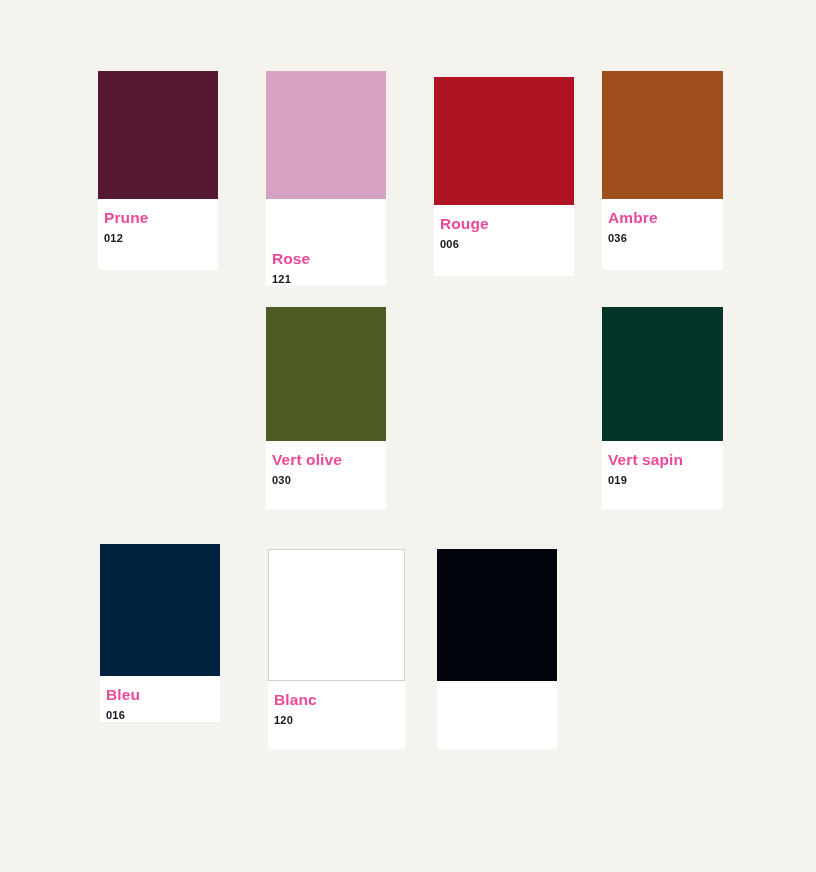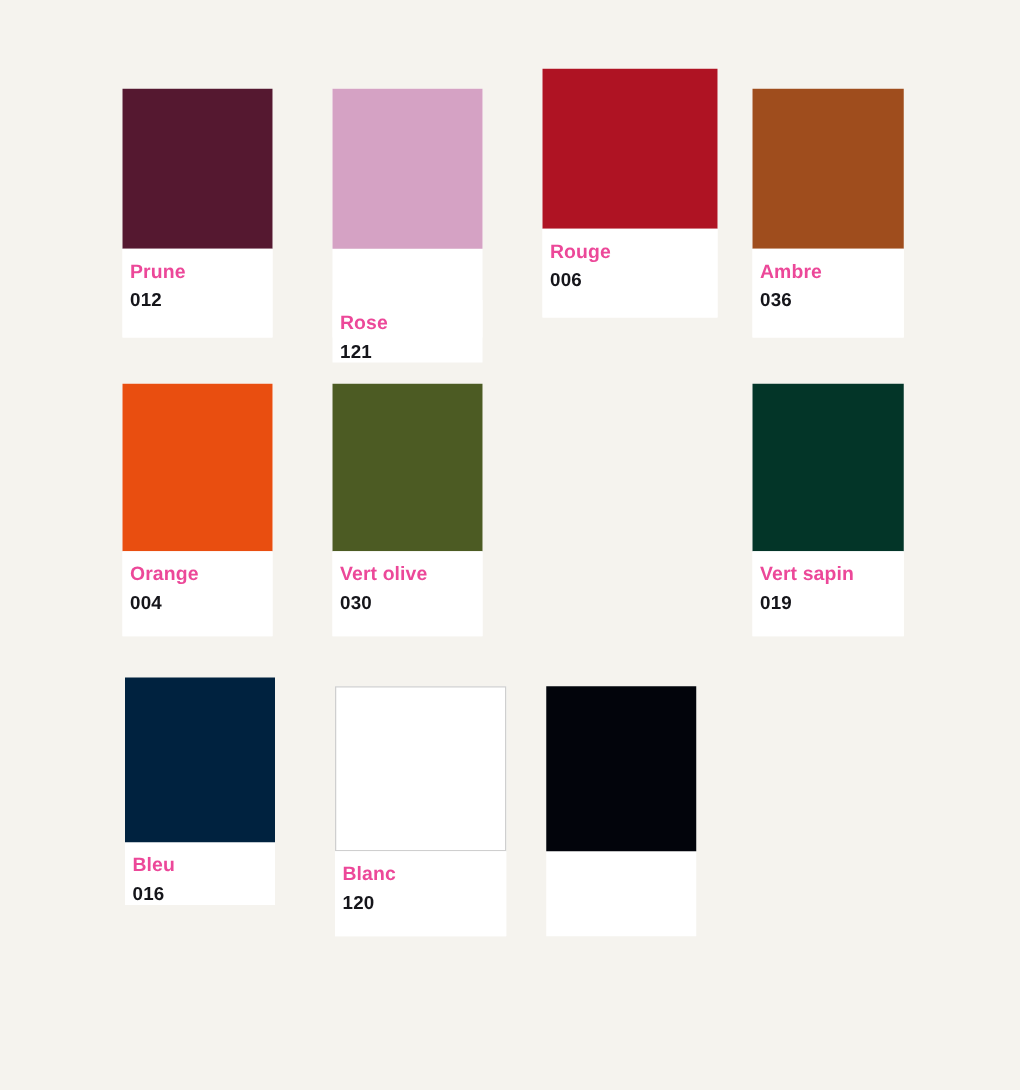--- a/index.html
+++ b/index.html
@@ -83,7 +83,7 @@
         <div class="swatch-code">121</div>
       </div>
     </div>
-    <div class="swatch-card" style="left: 434px; top: 55px; width: 140px; height: 199px;">
+    <div class="swatch-card" style="left: 434px; top: 77px; width: 140px; height: 199px;">
       <div class="swatch-color" title="#af1323" style="height: 128px; background: rgb(175, 19, 35);"></div>
       <div class="swatch-info">
         <div class="swatch-name">Rouge</div>

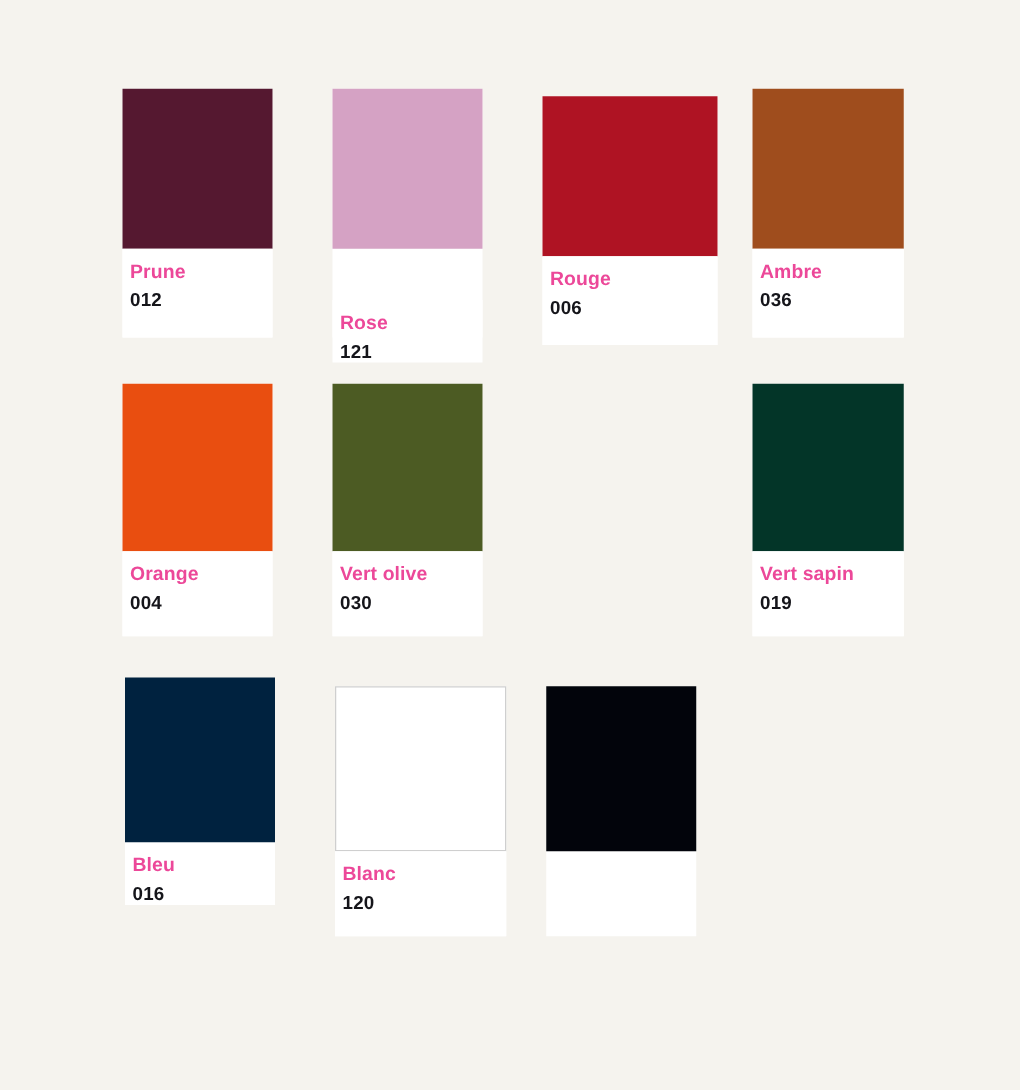--- a/index.html
+++ b/index.html
@@ -57,7 +57,7 @@
   }
 
   .swatch-code {
-    font-size: 15px;
+    font-size: 11px;
     font-weight: bold;
     color: #15151a;
     line-height: 1.15;

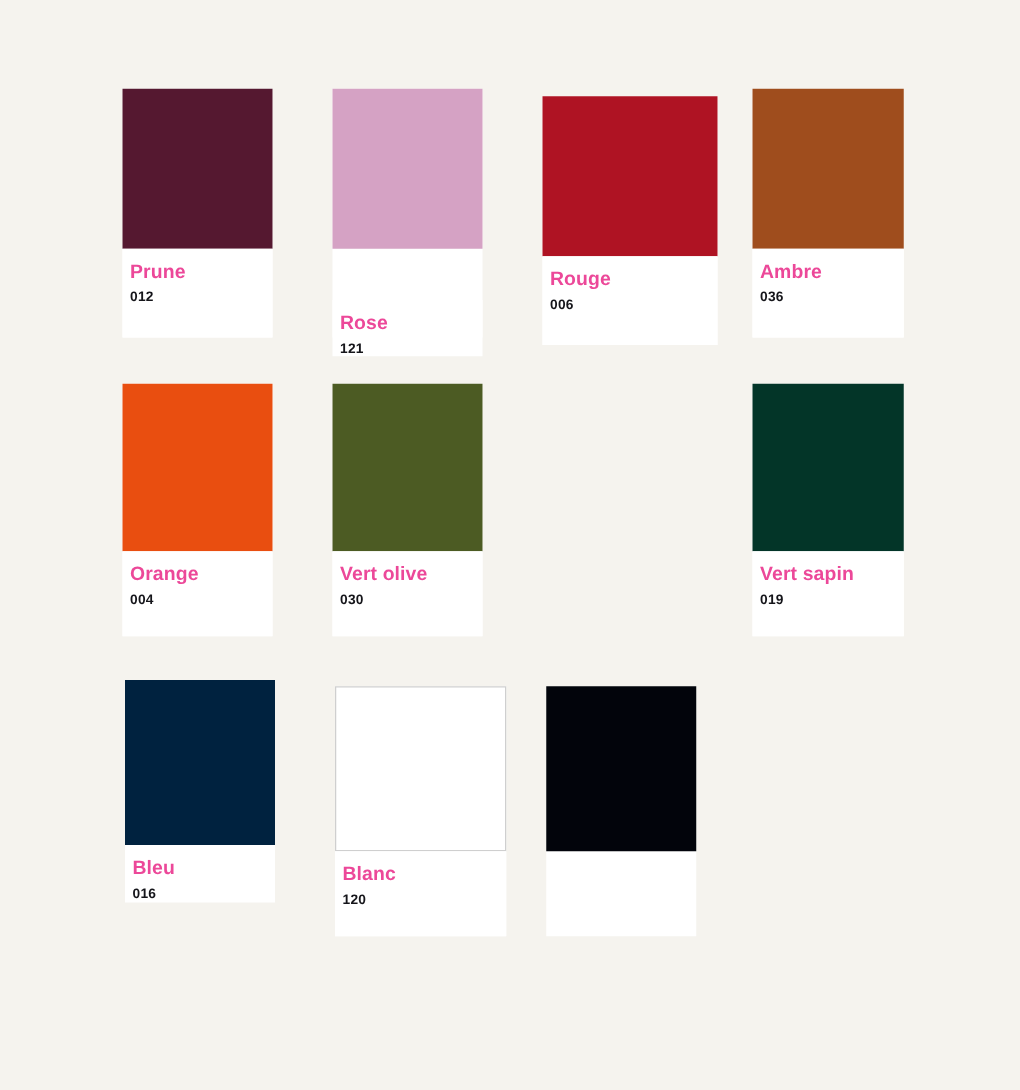--- a/index.html
+++ b/index.html
@@ -97,13 +97,6 @@
         <div class="swatch-code">036</div>
       </div>
     </div>
-    <div class="swatch-card" style="left: 98px; top: 307px; width: 120px; height: 202px;">
-      <div class="swatch-color" title="#e94e10" style="height: 134px; background: rgb(233, 78, 16);"></div>
-      <div class="swatch-info">
-        <div class="swatch-name">Orange</div>
-        <div class="swatch-code">004</div>
-      </div>
-    </div>
     <div class="swatch-card" style="left: 266px; top: 307px; width: 120px; height: 202px;">
       <div class="swatch-color" title="#4c5b23" style="height: 134px; background: rgb(76, 91, 35);"></div>
       <div class="swatch-info">

